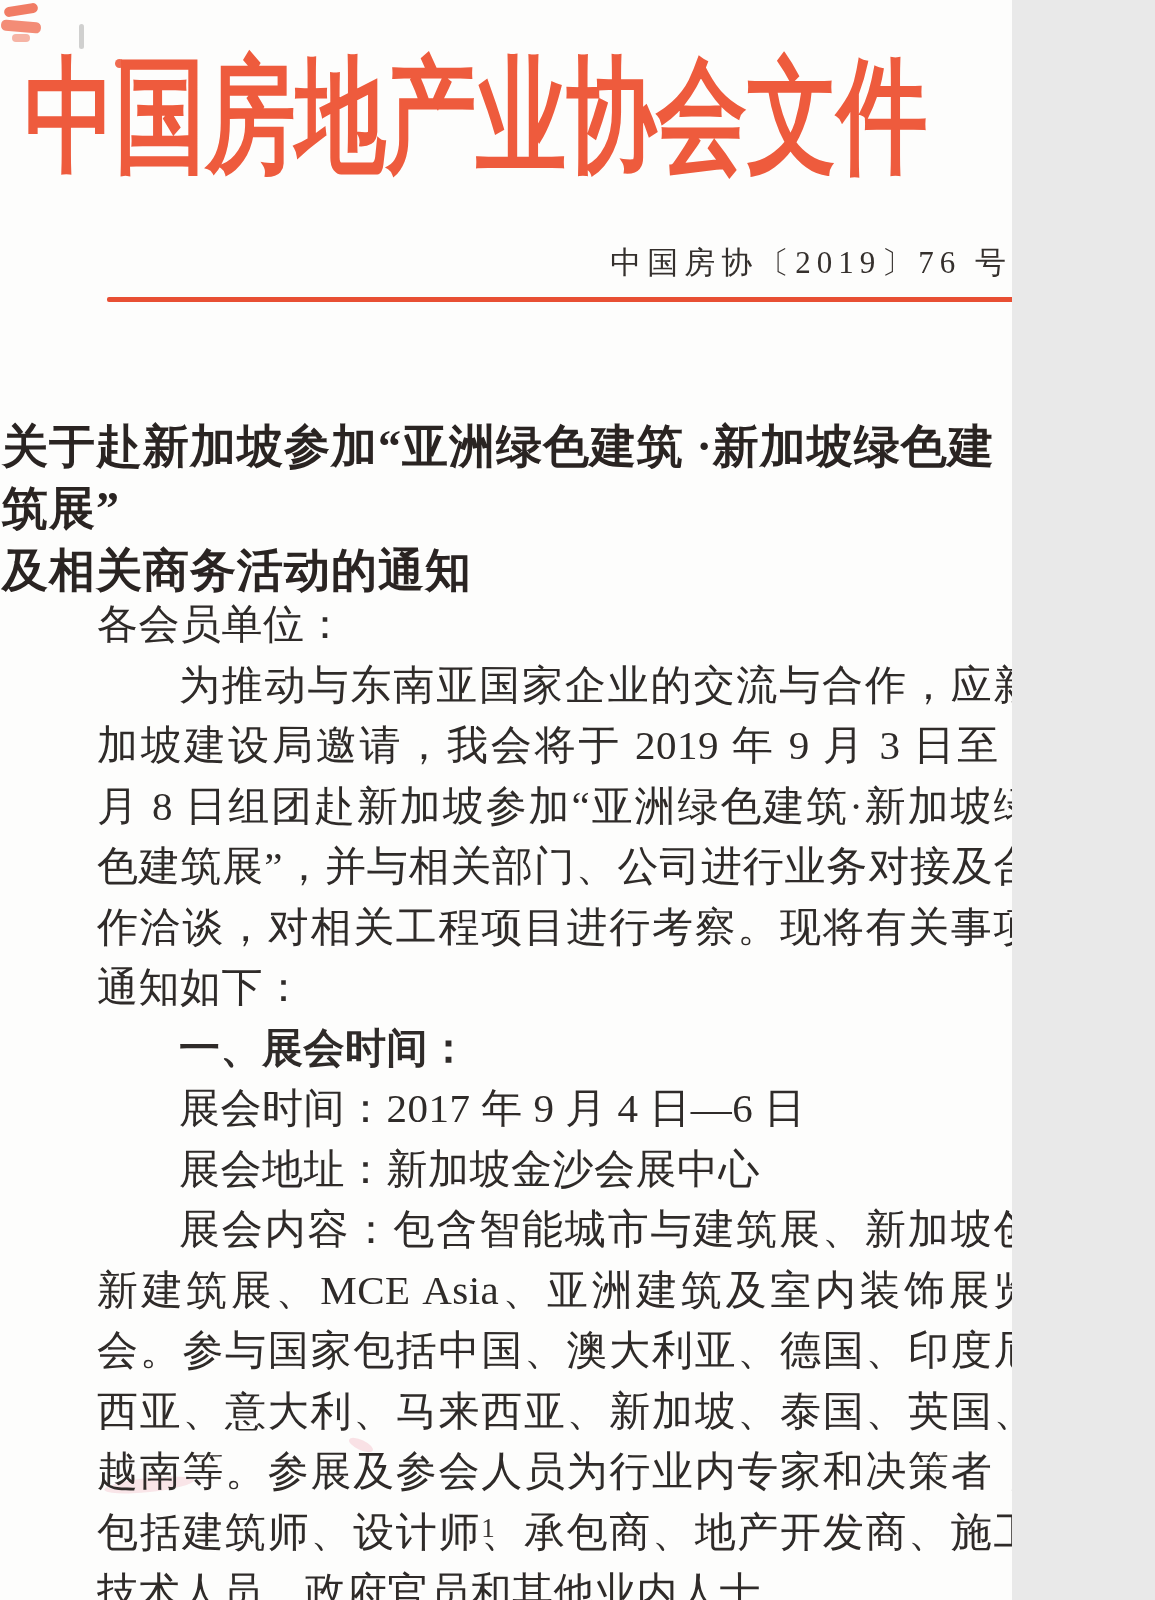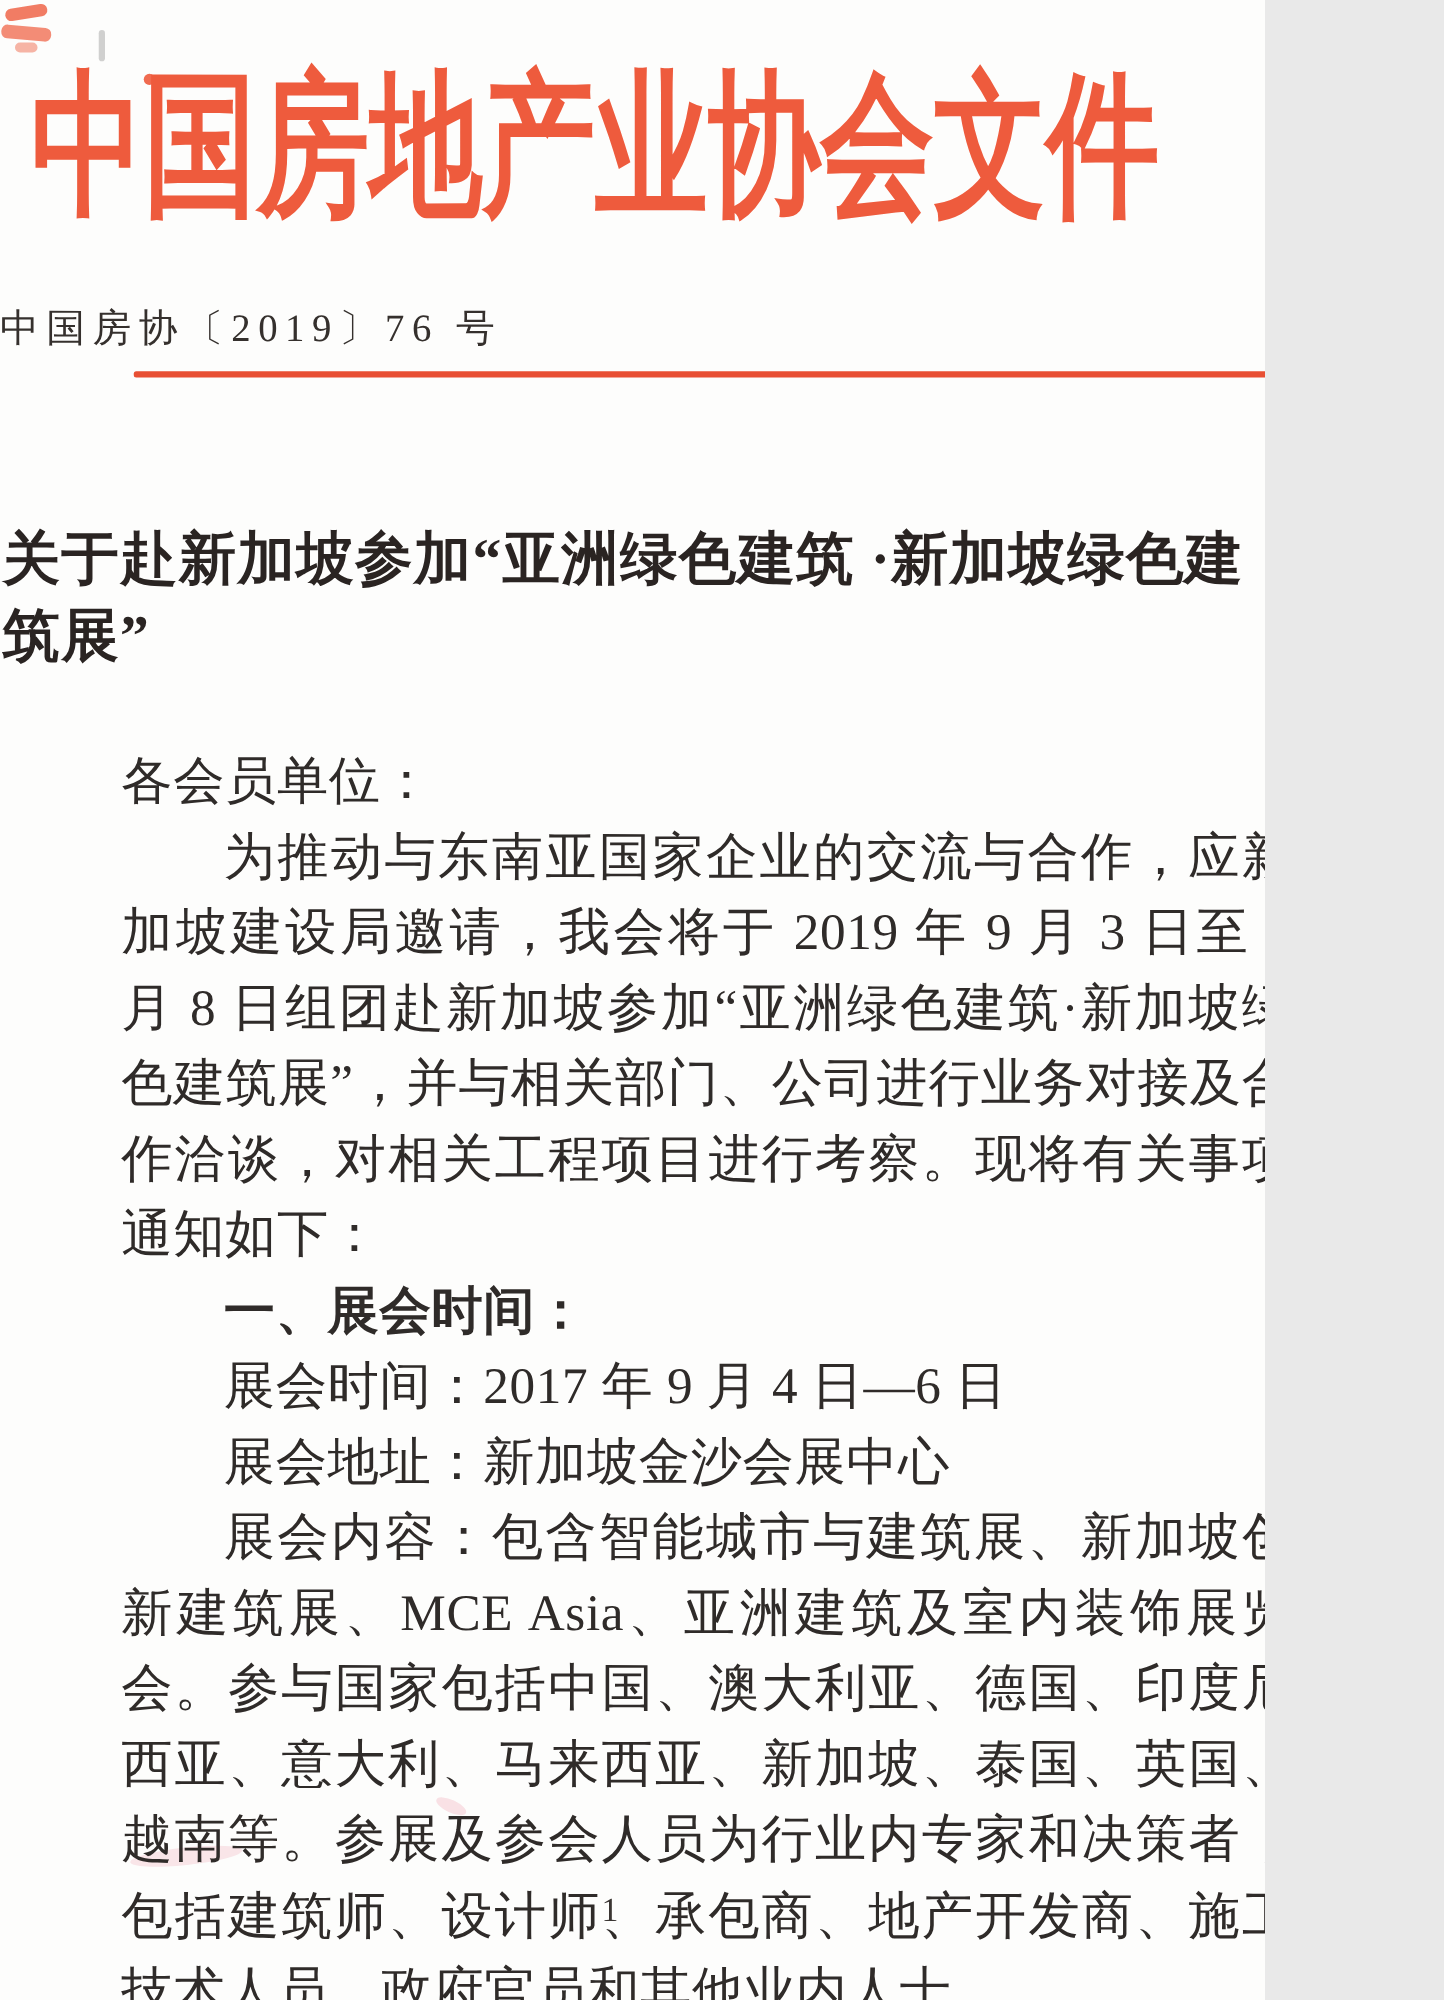--- a/index.html
+++ b/index.html
@@ -37,7 +37,7 @@
     top: 242px;
     left: 0;
     width: 100%;
-    text-align: left;
+    text-align: right;
     font-size: 31px;
     letter-spacing: 6px;
     color: #35302d;

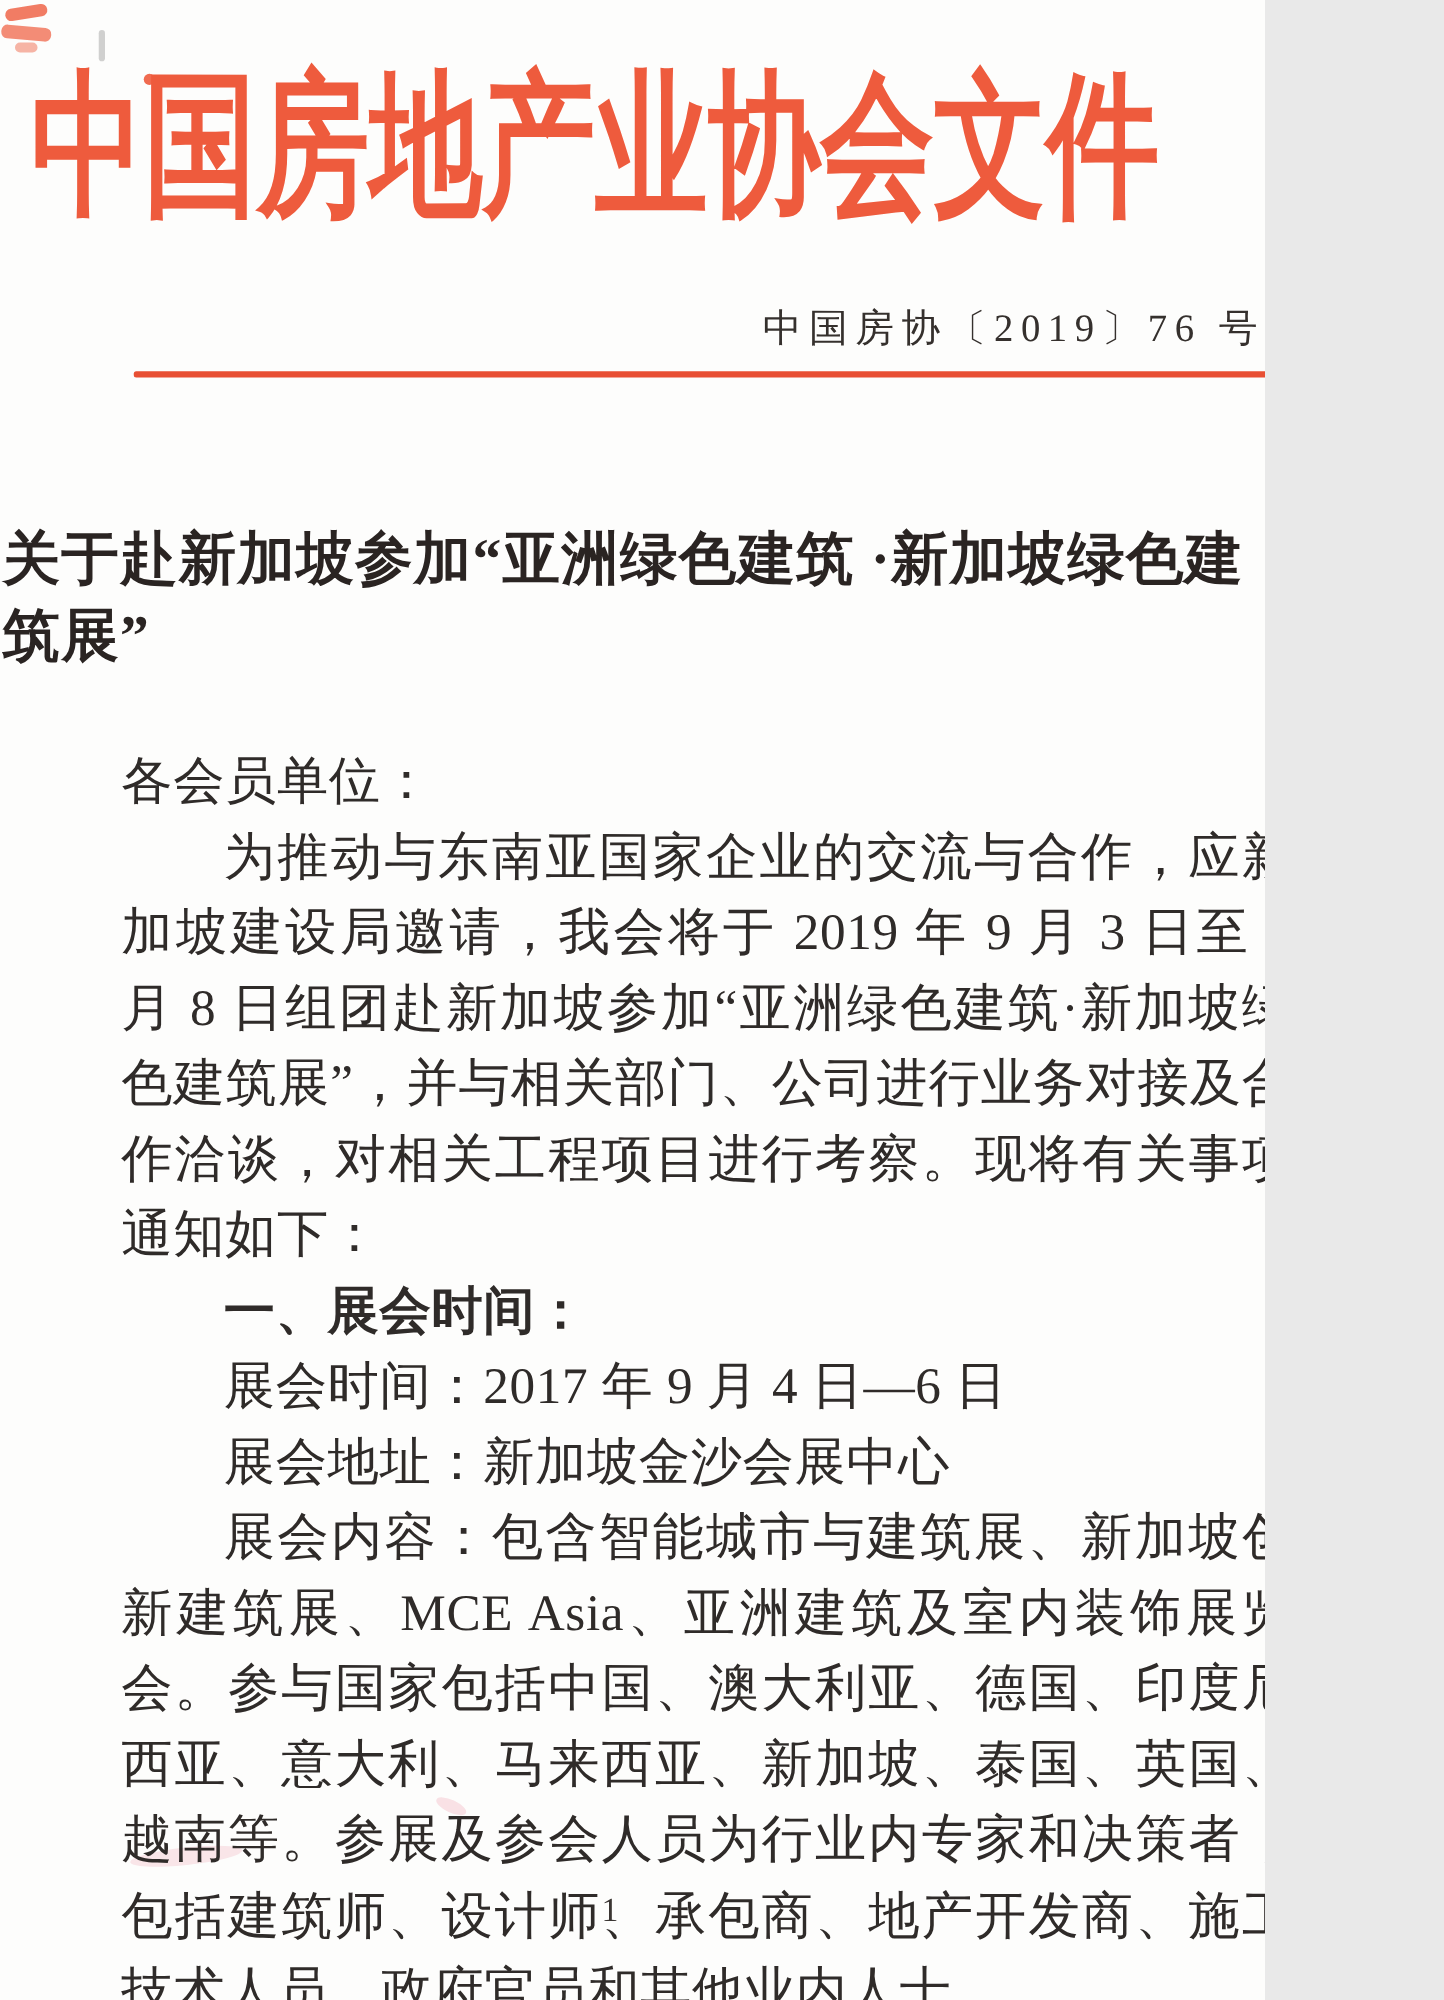--- a/index.html
+++ b/index.html
@@ -125,6 +125,7 @@
 
   <h2 class="doc-title">
     <span class="title-line">关于赴新加坡参加“亚洲绿色建筑 ·新加坡绿色建筑展”</span>
+    <span class="title-line">及相关商务活动的通知</span>
   </h2>
 
   <div class="doc-body">

